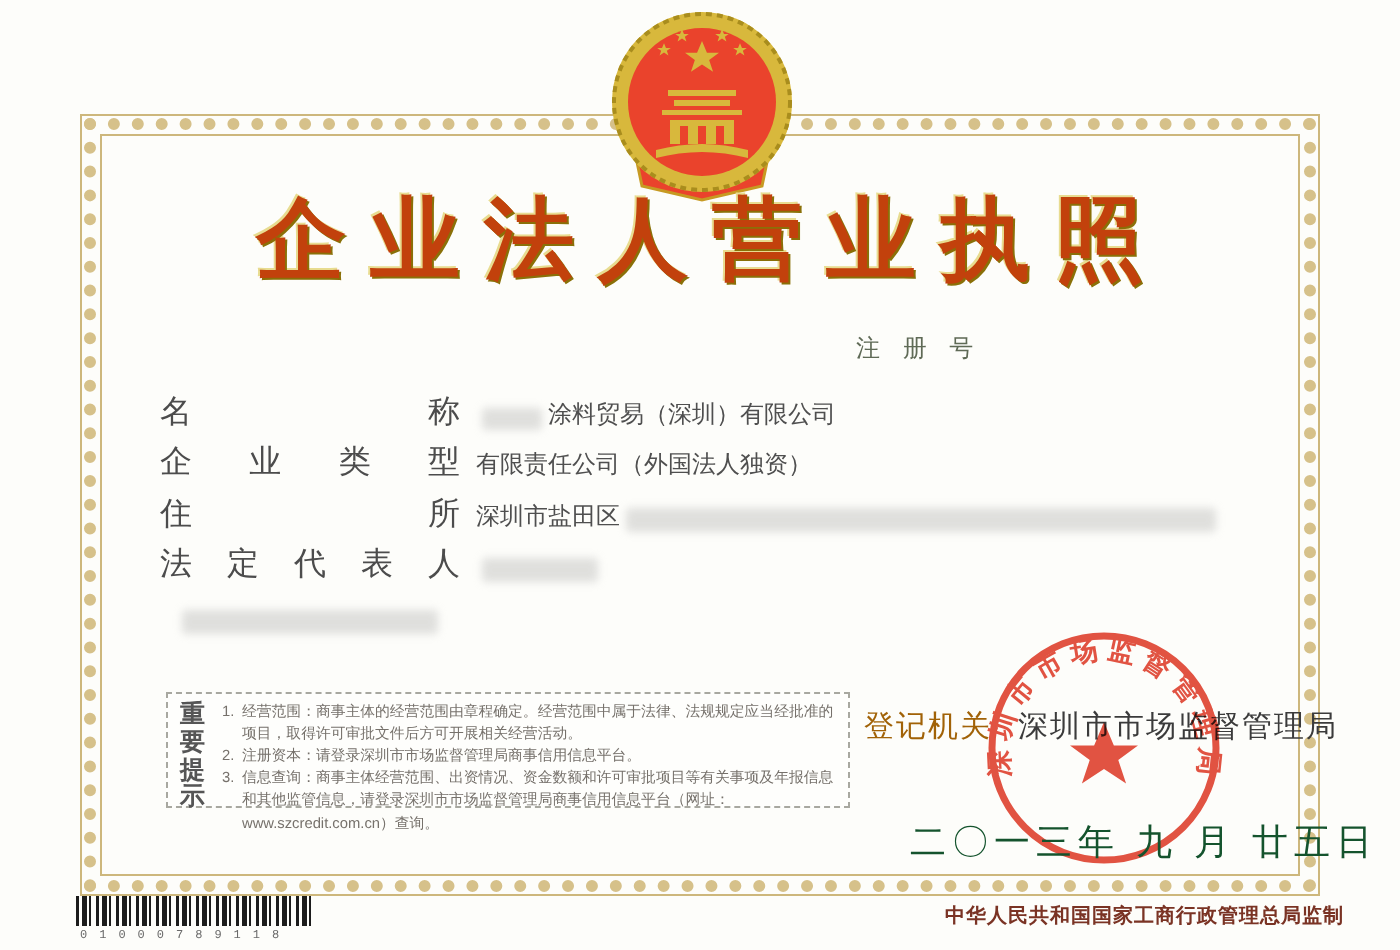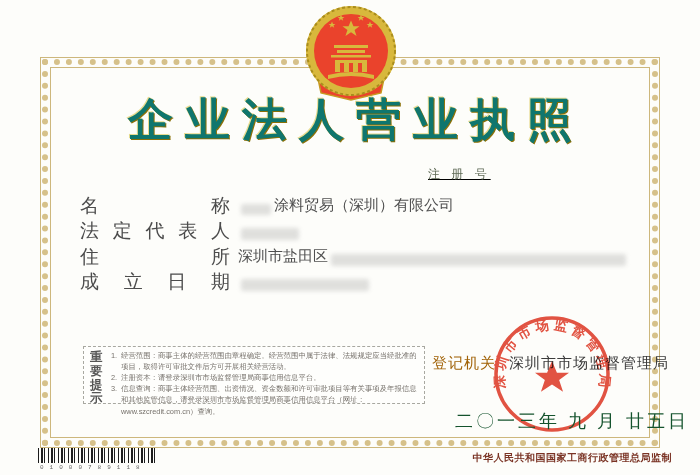--- a/index.html
+++ b/index.html
@@ -22,7 +22,7 @@
   .title{
     position:absolute;left:0;top:90px;width:100%;
     text-align:center;font-size:45px;font-weight:bold;
-    color:#0f766e;letter-spacing:12px;text-indent:12px;
+    color:#c2410c;letter-spacing:12px;text-indent:12px;
     text-shadow:1px 1px 0 #8a7008, -1px -1px 0 #e8dc90;
   }
 

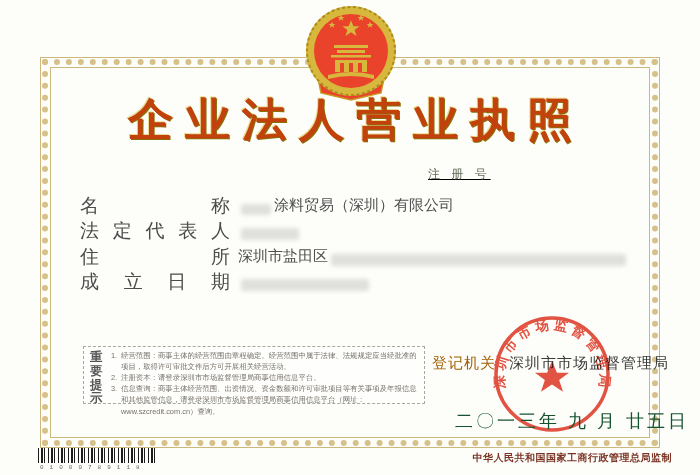--- a/index.html
+++ b/index.html
@@ -27,7 +27,7 @@
   }
 
   
-  .regrow{position:absolute;left:428px;top:166px;display:flex;align-items:baseline;text-decoration:underline;}
+  .regrow{position:absolute;left:428px;top:166px;display:flex;align-items:baseline;}
   .reg-label{font-size:12px;color:#5f6a56;letter-spacing:4px;}
   .reg-number{font-size:13px;color:#2e2e2e;margin-left:10px;font-family:"Liberation Mono",monospace;letter-spacing:0.5px;}
 

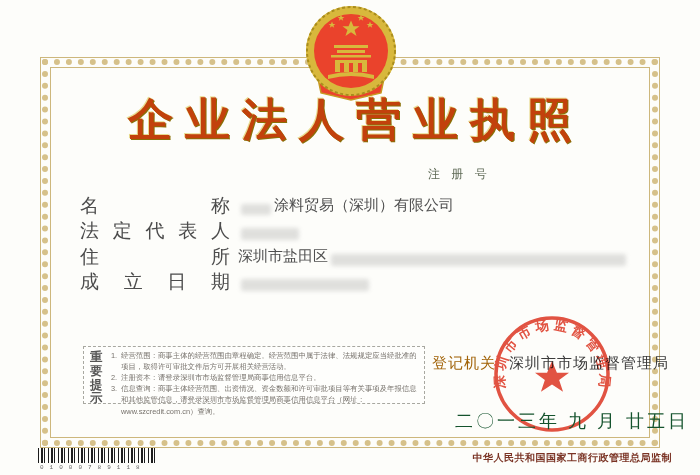--- a/index.html
+++ b/index.html
@@ -35,7 +35,7 @@
   .fields{position:absolute;left:80px;top:189px;width:566px;}
   .frow{display:flex;align-items:flex-end;height:25.5px;}
   .flabel{
-    width:150px;flex:0 0 150px;font-size:19px;color:#4c4c4c;font-weight:500;
+    width:150px;flex:0 0 150px;font-size:16px;color:#4c4c4c;font-weight:500;
     text-align:justify;text-align-last:justify;line-height:1;
   }
   .fvalue{margin-left:8px;font-size:15px;color:#4f4f4f;line-height:1.25;display:flex;align-items:flex-end;white-space:nowrap;}

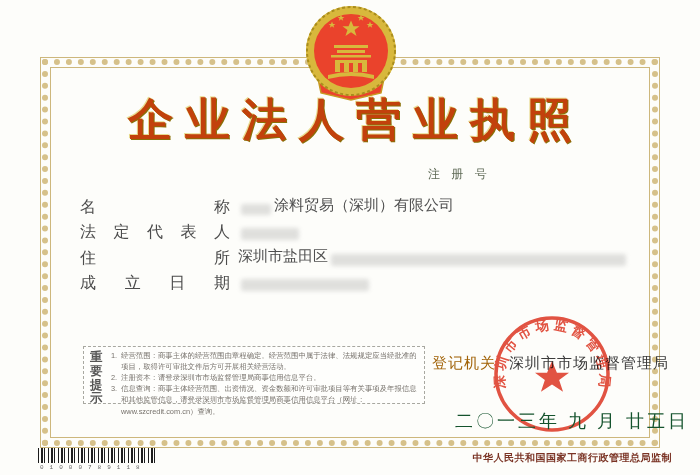--- a/index.html
+++ b/index.html
@@ -38,7 +38,7 @@
     width:150px;flex:0 0 150px;font-size:16px;color:#4c4c4c;font-weight:500;
     text-align:justify;text-align-last:justify;line-height:1;
   }
-  .fvalue{margin-left:8px;font-size:15px;color:#4f4f4f;line-height:1.25;display:flex;align-items:flex-end;white-space:nowrap;}
+  .fvalue{margin-left:8px;font-size:12px;color:#4f4f4f;line-height:1.25;display:flex;align-items:flex-end;white-space:nowrap;}
   .redact{display:inline-block;background:#c7c7c5;border-radius:2px;filter:blur(2px);opacity:.55;margin:0 3px;}
   .r-name{width:30px;height:11px;}
   .r-addr{width:295px;height:12px;}

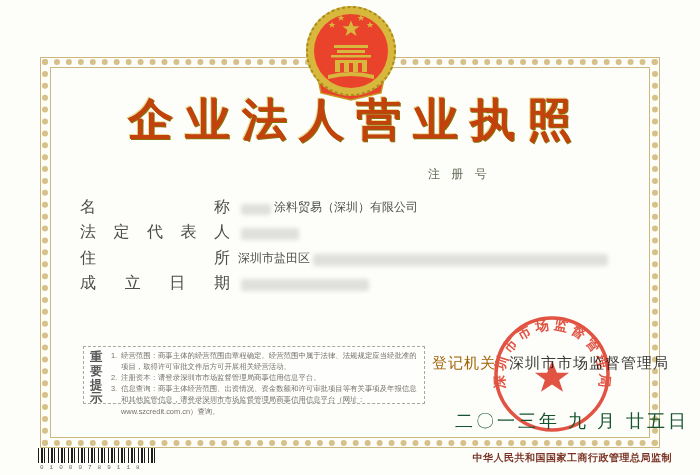--- a/index.html
+++ b/index.html
@@ -140,6 +140,12 @@
     <div class="fvalue">
       <span class="redact r-name"></span>
       <span>涂料贸易（深圳）有限公司</span>
+    </div>
+  </div>
+  <div class="frow">
+    <div class="flabel">企业类型</div>
+    <div class="fvalue">
+      <span>有限责任公司（外国法人独资）</span>
     </div>
   </div>
   <div class="frow">

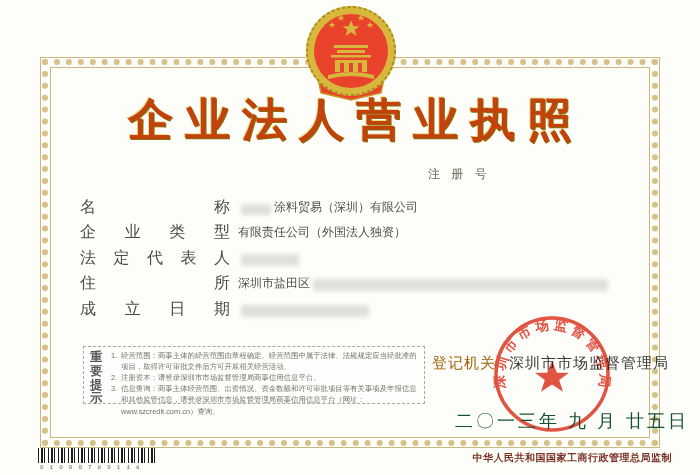--- a/index.html
+++ b/index.html
@@ -149,16 +149,16 @@
     </div>
   </div>
   <div class="frow">
-    <div class="flabel">法定代表人</div>
-    <div class="fvalue">
-      <span class="redact r-rep"></span>
-    </div>
-  </div>
-  <div class="frow">
     <div class="flabel">住所</div>
     <div class="fvalue">
       <span>深圳市盐田区</span>
       <span class="redact r-addr"></span>
+    </div>
+  </div>
+  <div class="frow">
+    <div class="flabel">法定代表人</div>
+    <div class="fvalue">
+      <span class="redact r-rep"></span>
     </div>
   </div>
   <div class="frow">

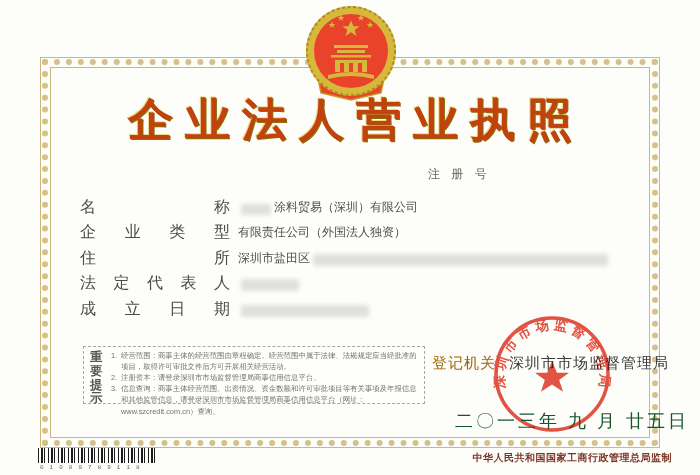--- a/index.html
+++ b/index.html
@@ -162,7 +162,6 @@
     </div>
   </div>
   <div class="frow">
-    <div class="flabel">成立日期</div>
     <div class="fvalue">
       <span class="redact r-date"></span>
     </div>

